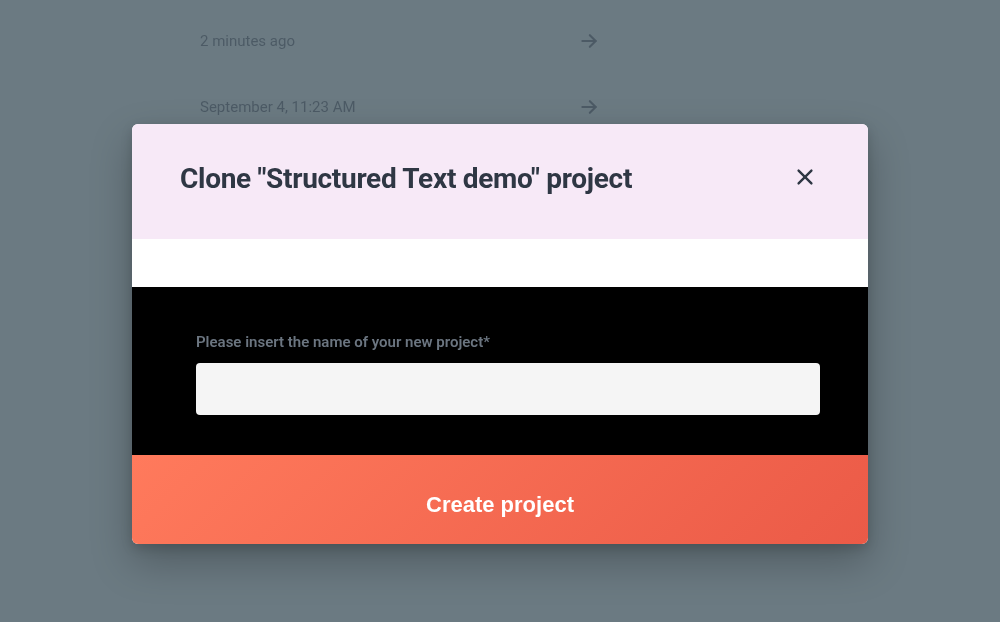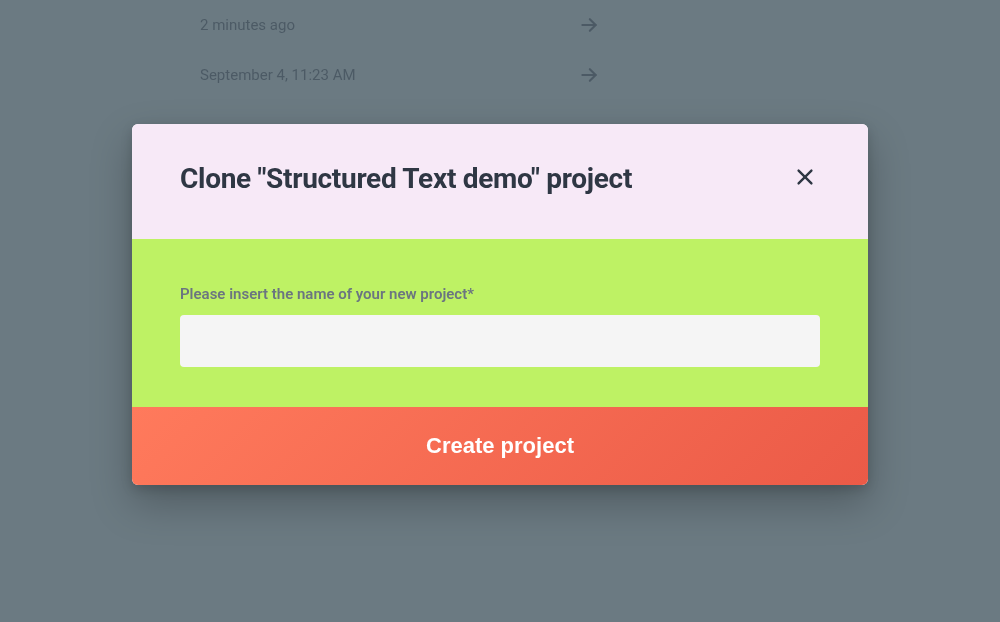--- a/index.html
+++ b/index.html
@@ -27,6 +27,7 @@
       justify-content: space-between;
       align-items: center;
       padding: 14px 0;
+      margin-top: 16px;
     }
     .bg-row-text {
       color: #1e2b3a;

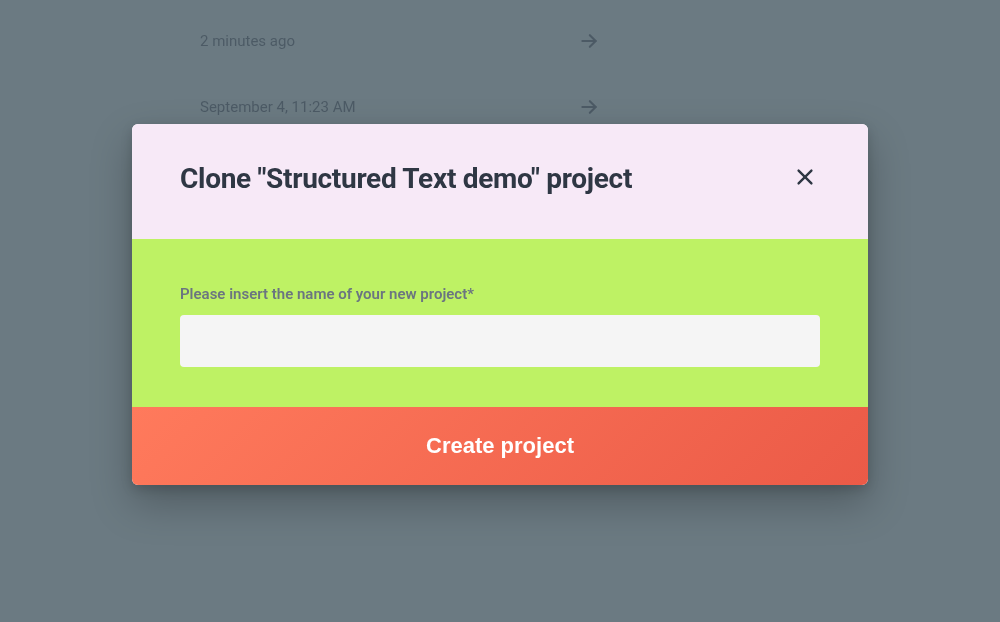--- a/index.html
+++ b/index.html
@@ -81,8 +81,9 @@
       color: #2f3744;
     }
     .modal-body {
-      background: #bef264;
-      padding: 46px 48px 40px 48px;
+      background: #000000;
+      padding: 46px 48px 40px 64px;
+      margin-top: 48px;
     }
     .field-label {
       color: #6b7580;

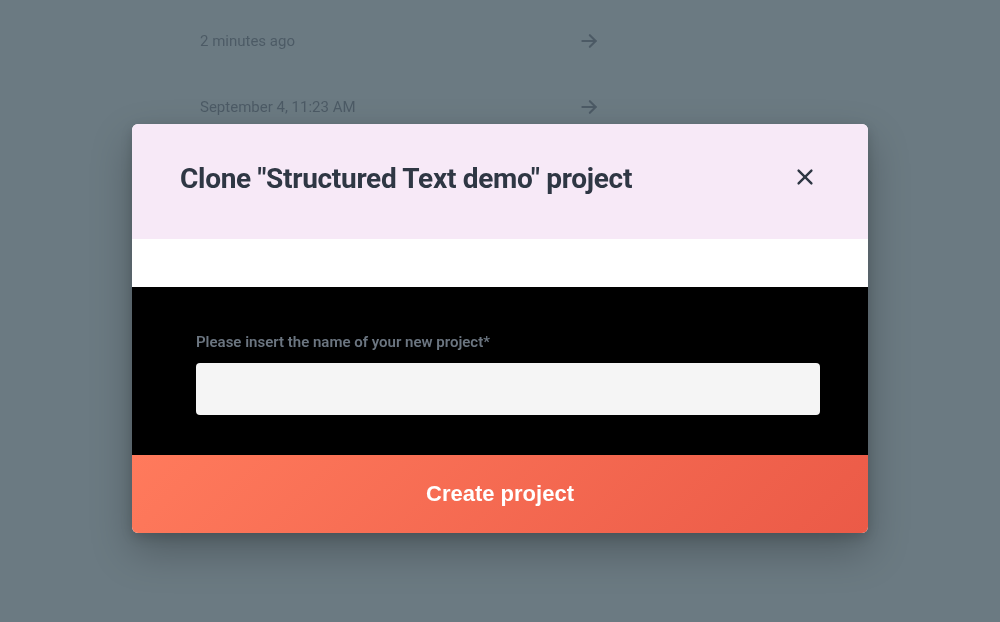--- a/index.html
+++ b/index.html
@@ -117,6 +117,7 @@
       font-weight: 700;
       cursor: pointer;
       width: 100%;
+      margin-top: 11px;
     }
   </style>
 </head>

